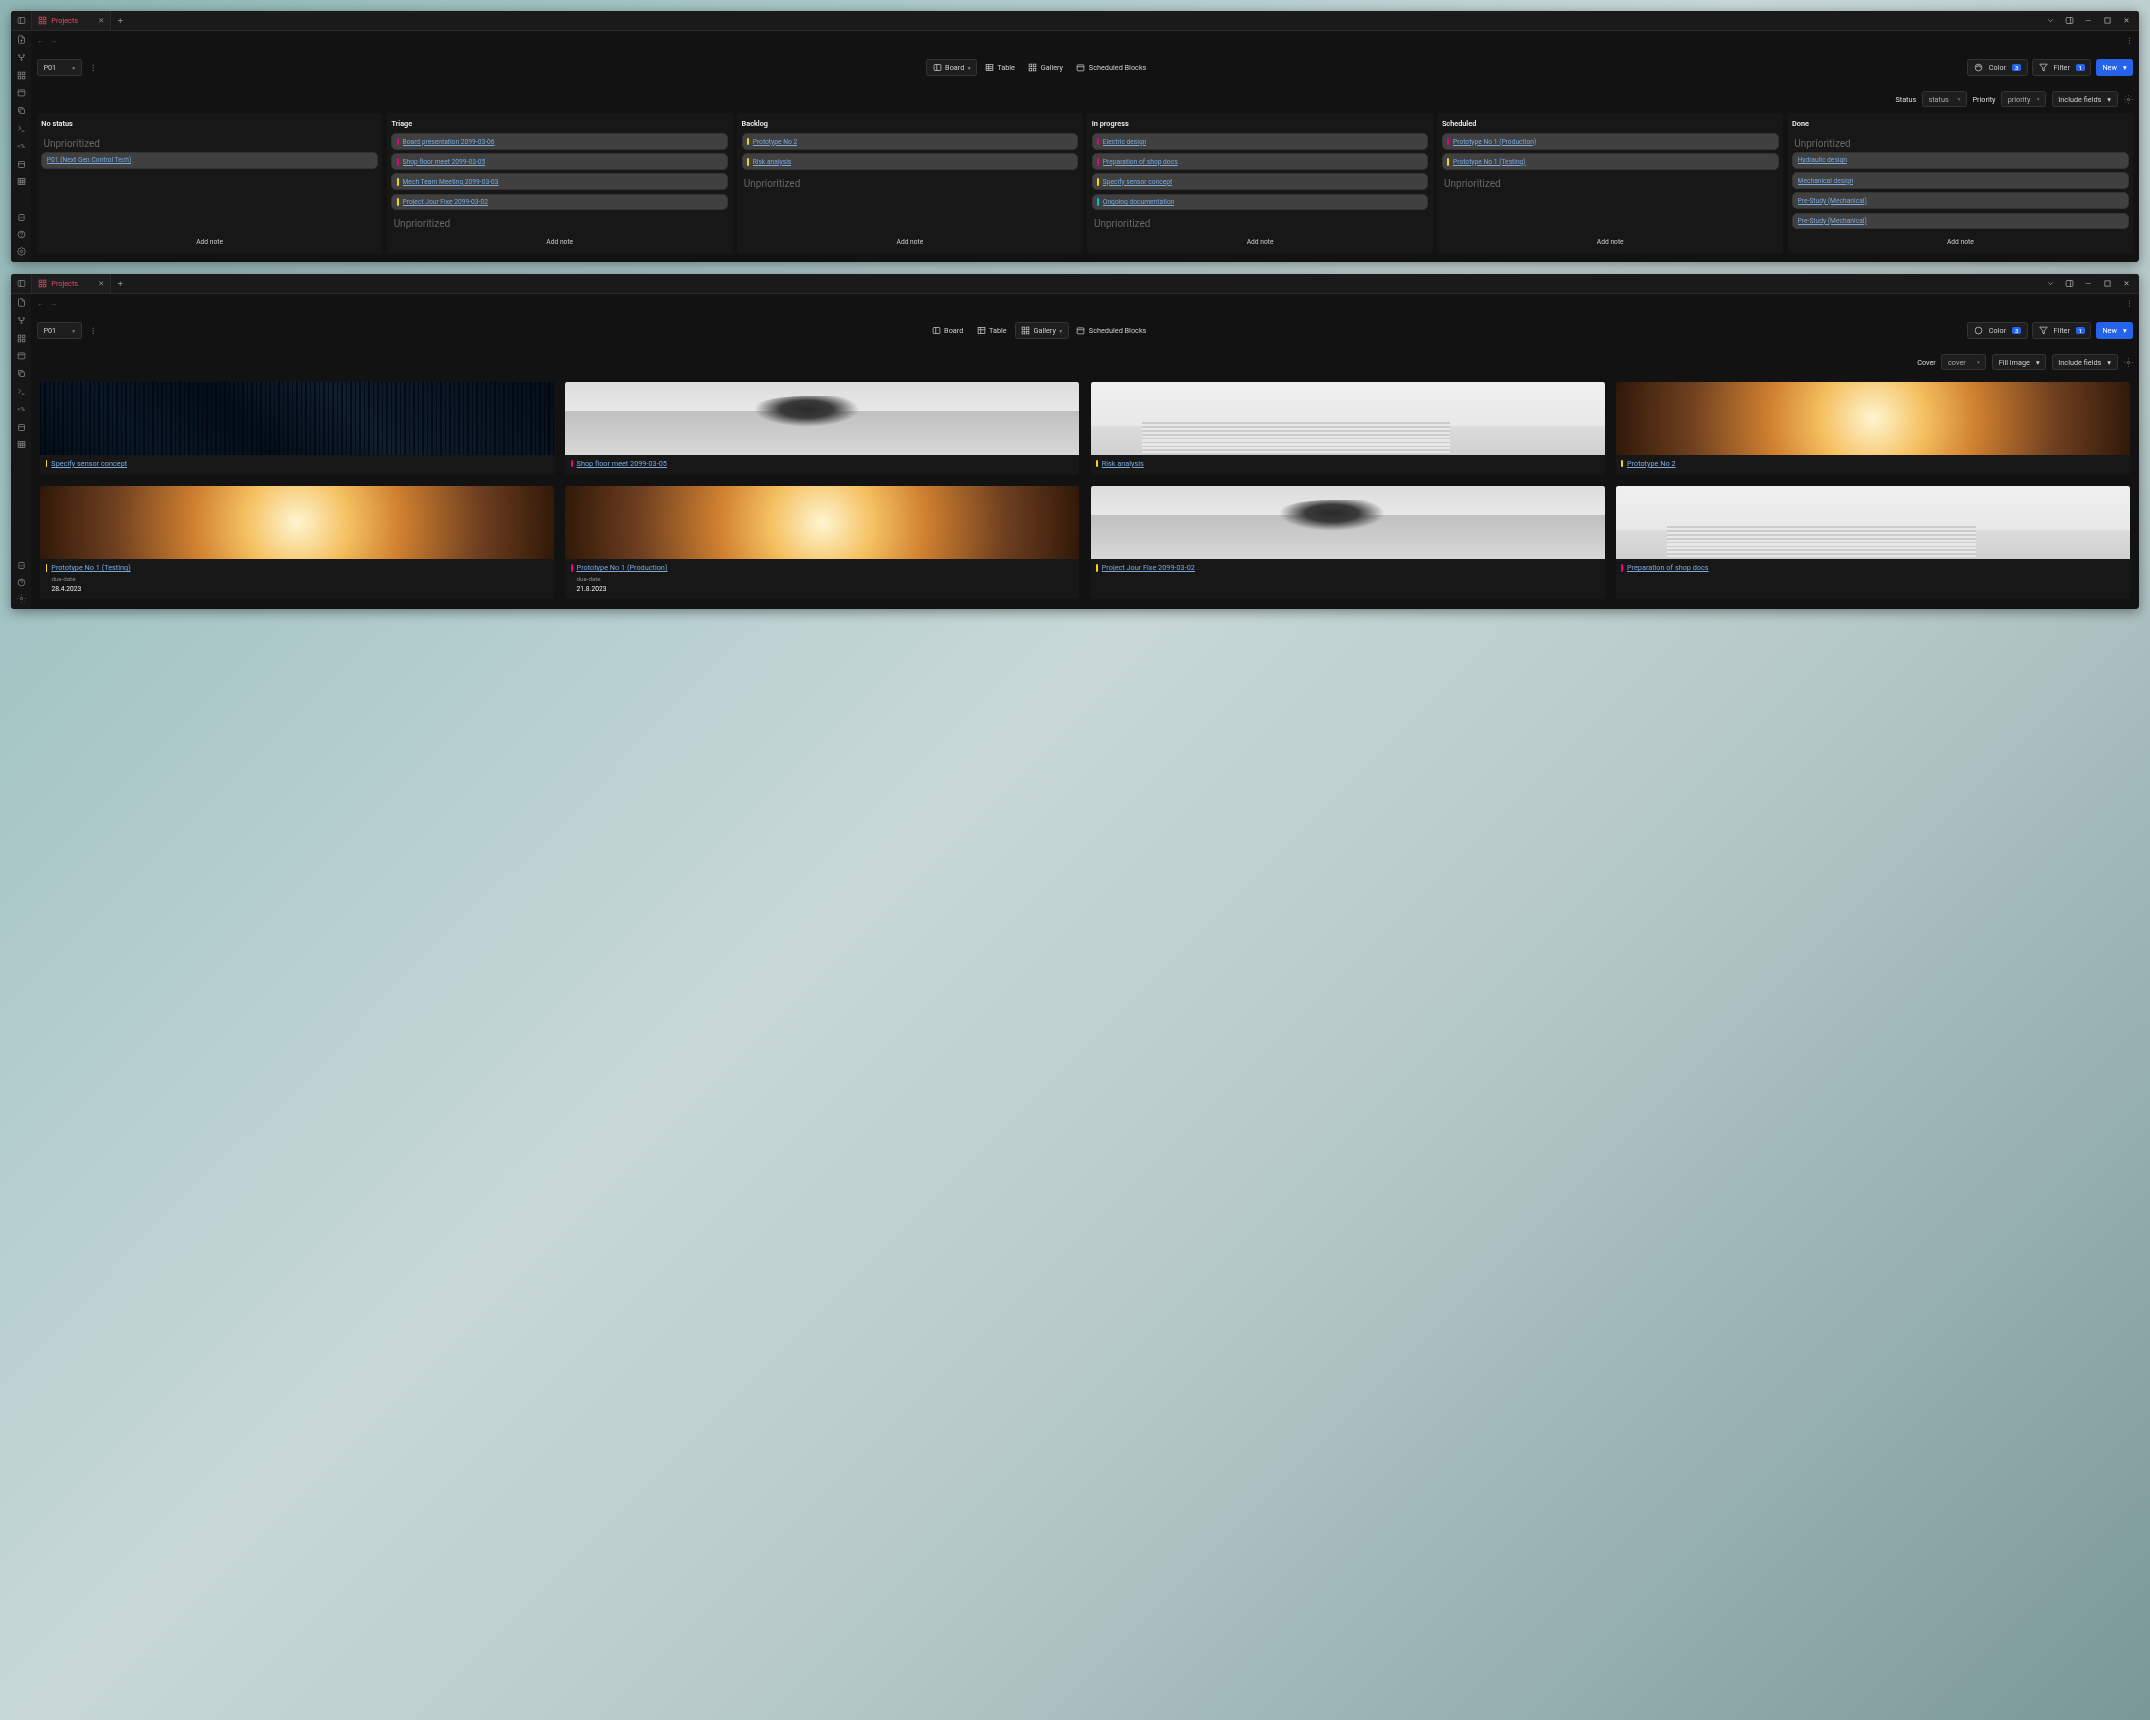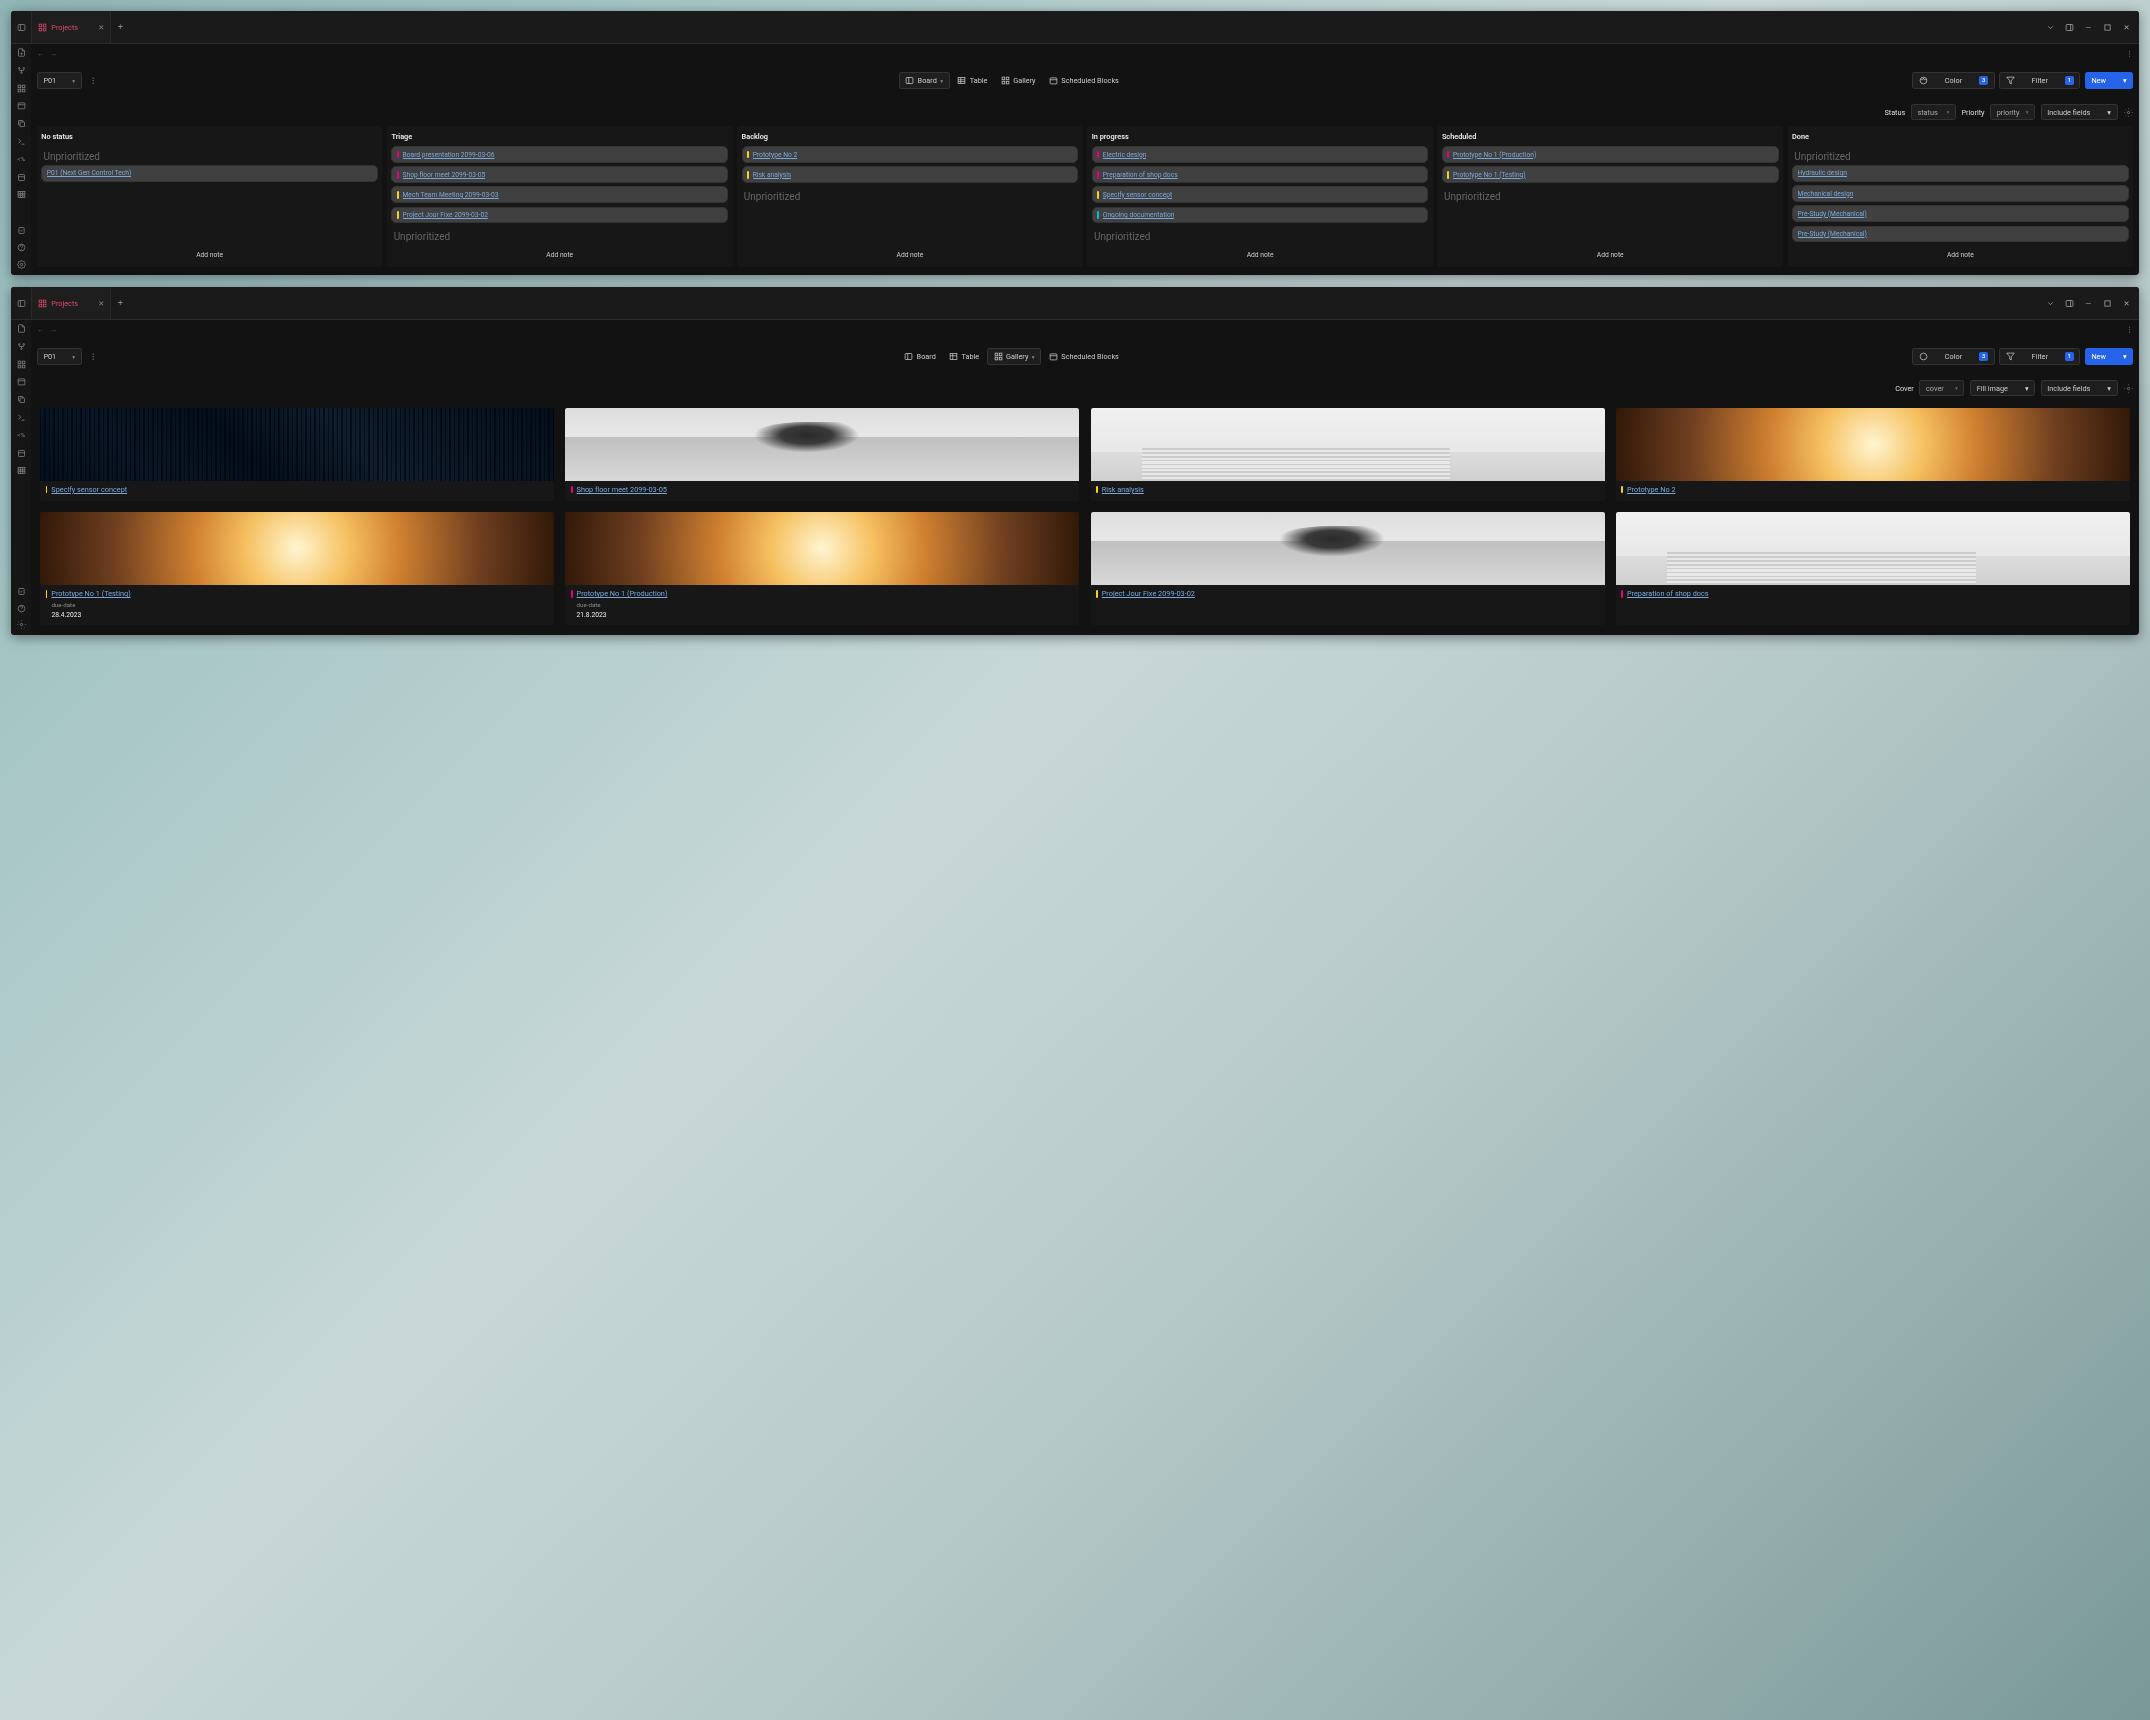--- a/index.html
+++ b/index.html
@@ -23,7 +23,7 @@
   align-items: center;
   background: #1a1a1a;
   border-bottom: 0.6px solid #2a2a2a;
-  height: 33px;
+  height: 20px;
 }
 .sidebar-toggle {
   width: 20px; height: 20px;

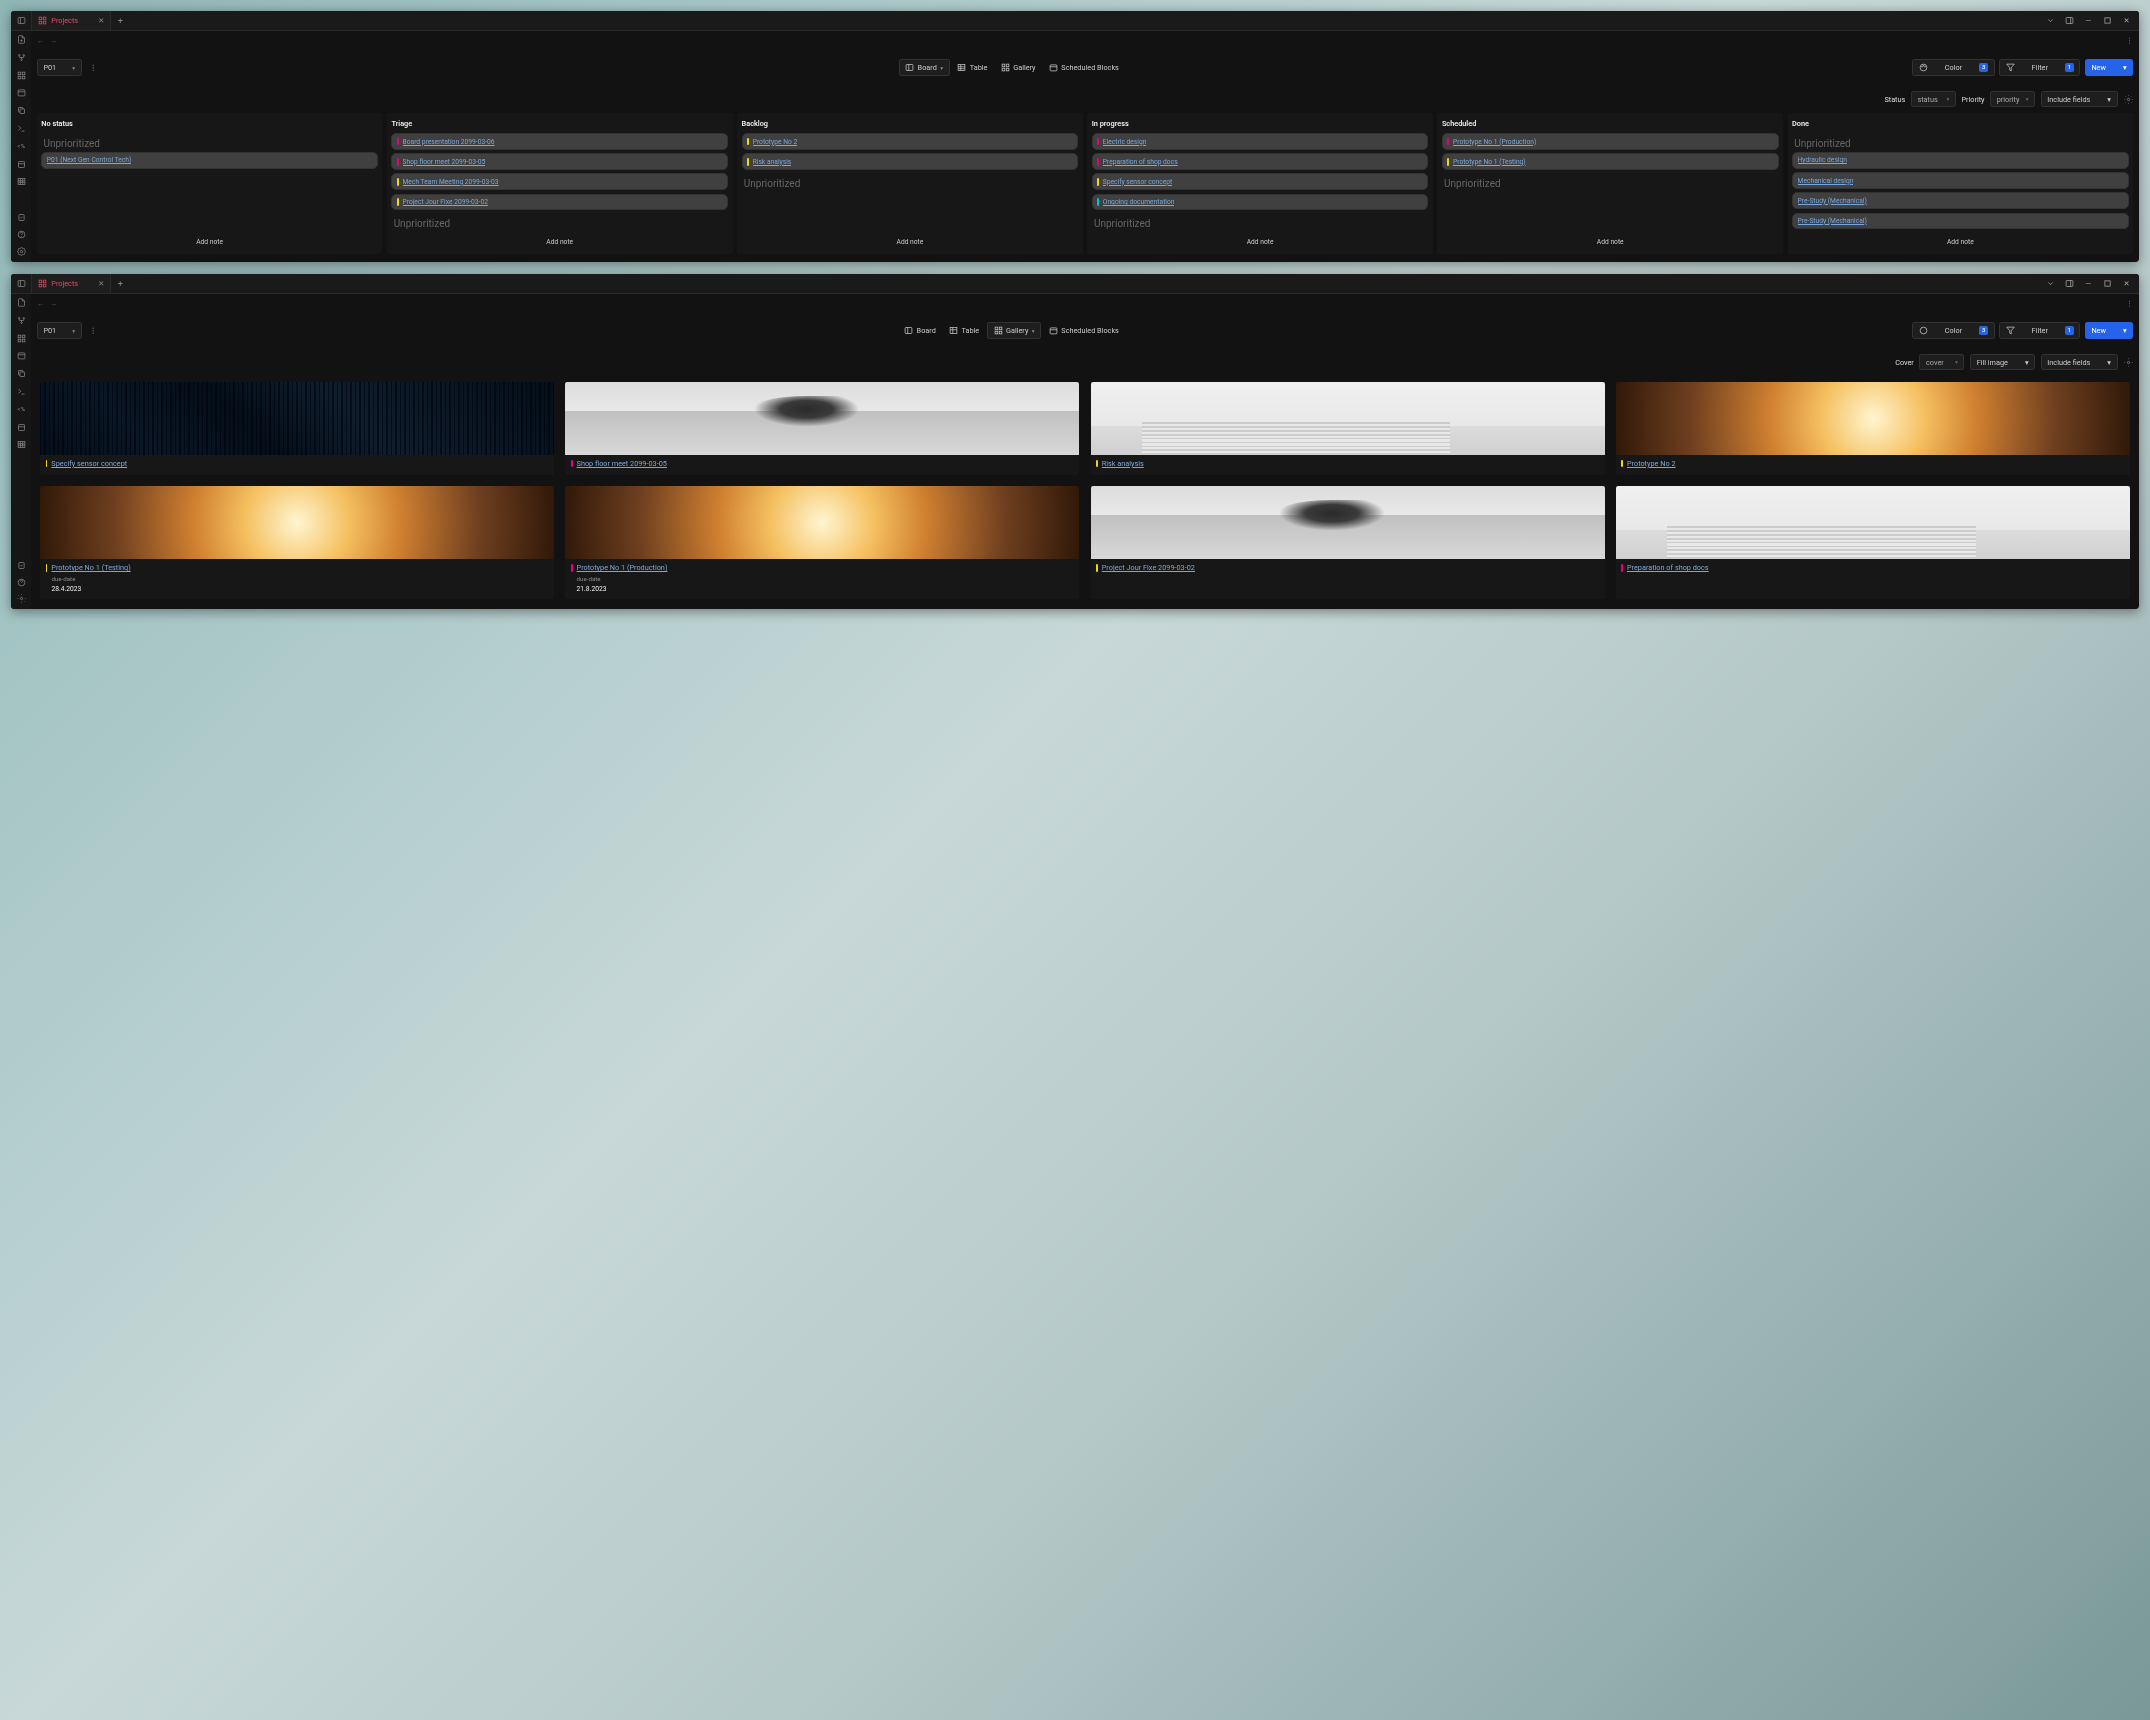--- a/index.html
+++ b/index.html
@@ -125,7 +125,8 @@
 .toolbar-right { display: flex; gap: 4.5px; align-items:center; }
 .pillbtn {
   display: flex;
-  gap: 17px;
+  align-items: center;
+  gap: 6px;
   padding: 2.8px 5.6px;
   border-radius: 2.2px;
   background: #1e1e1e;

